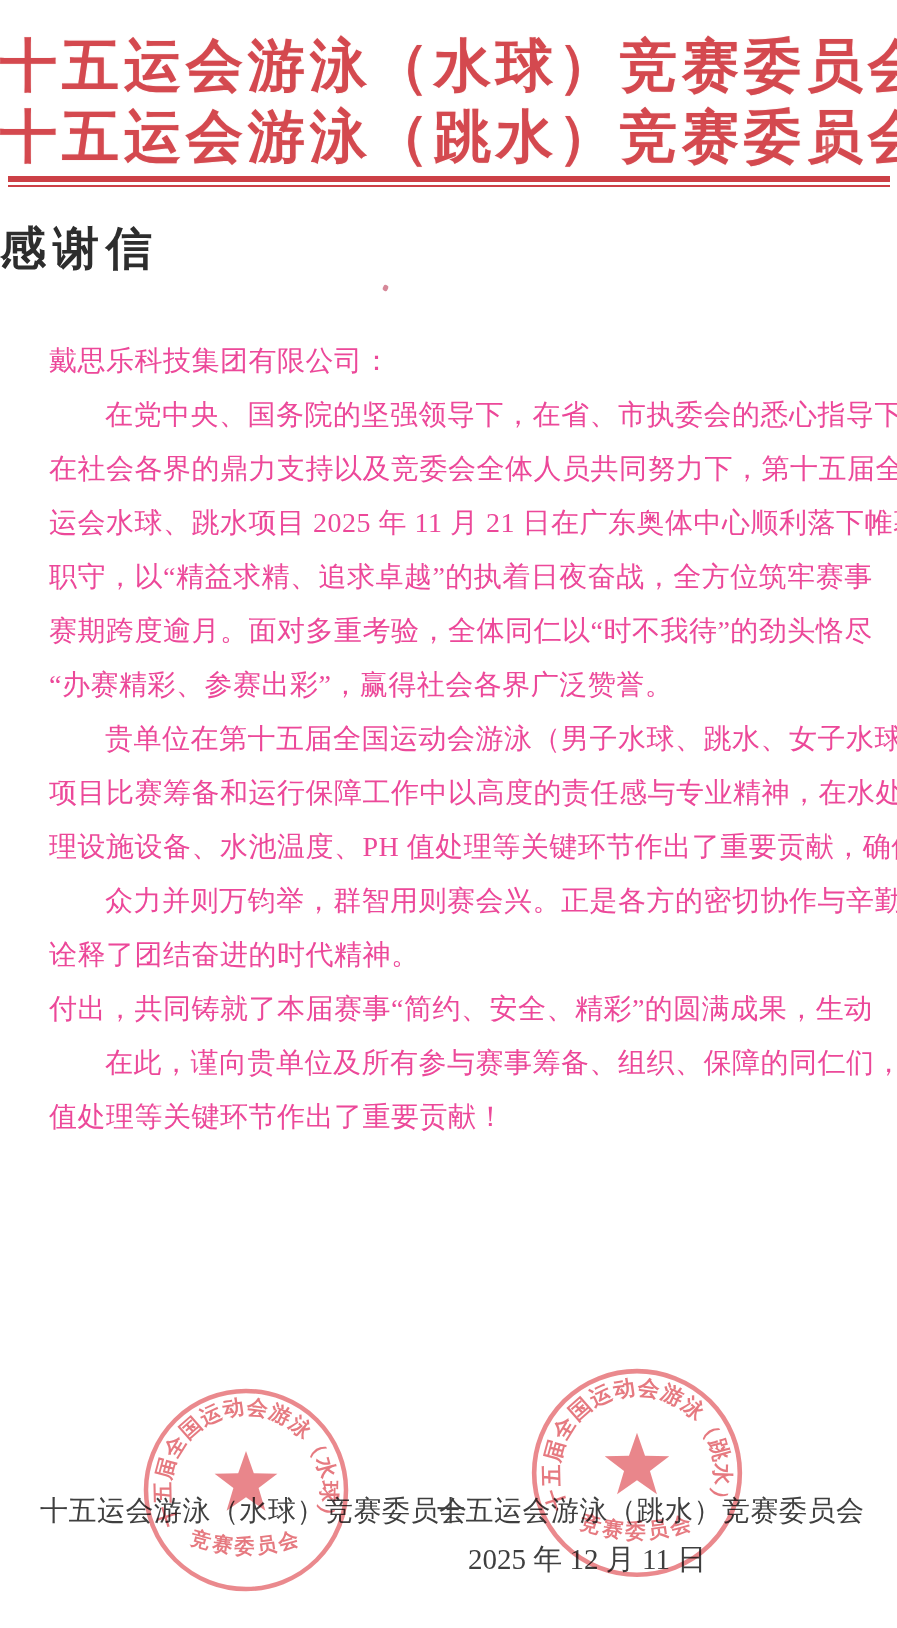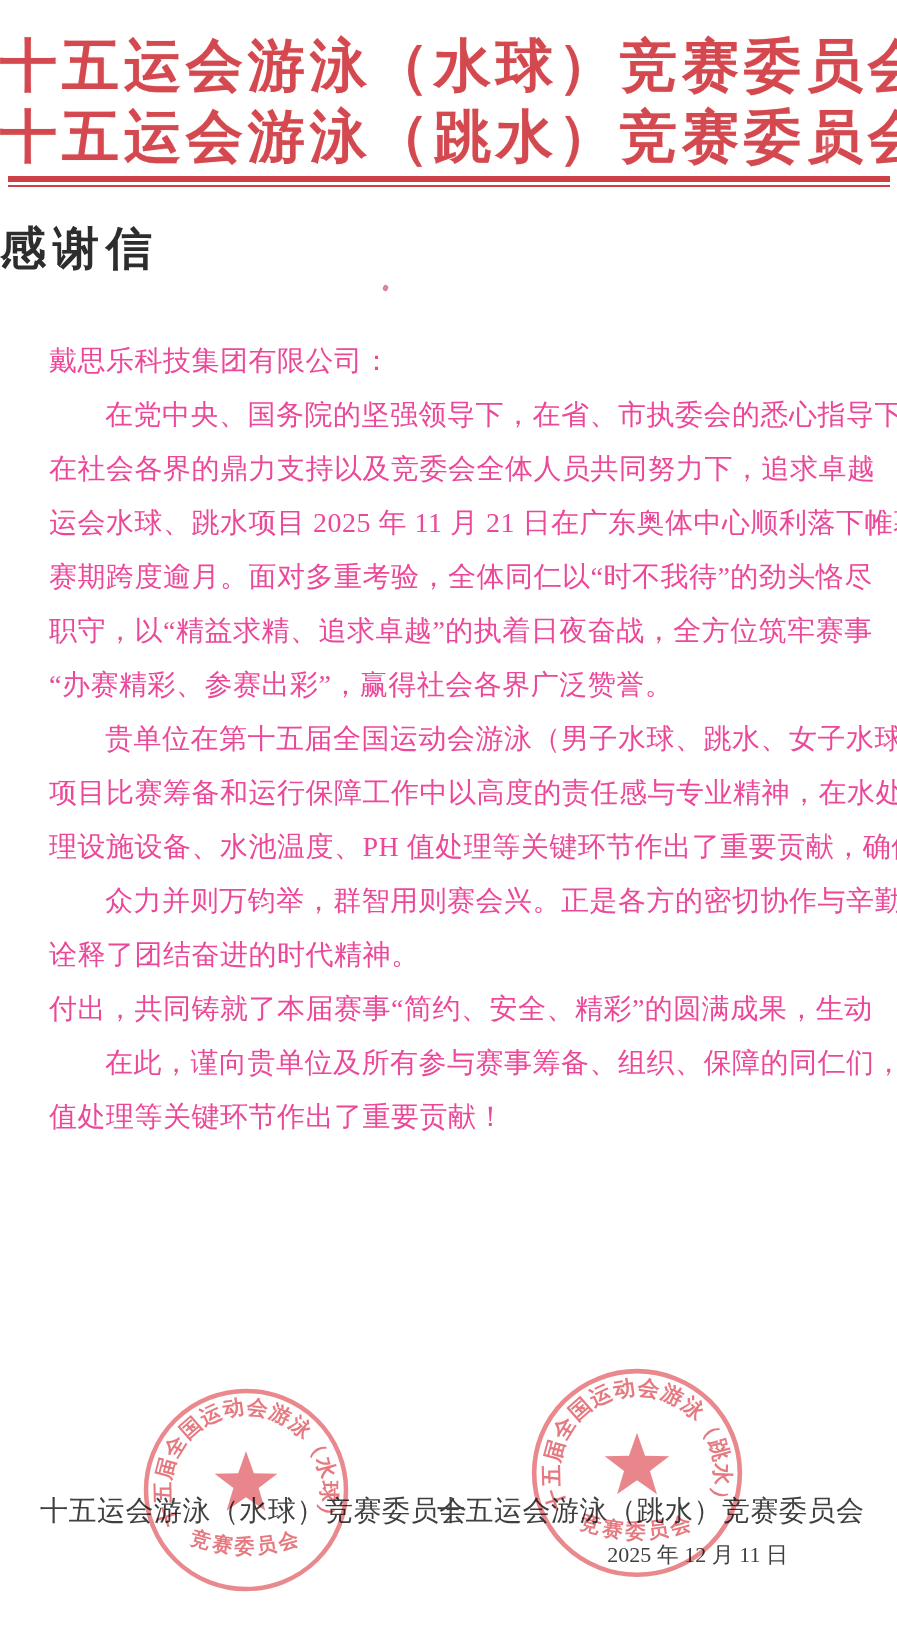--- a/index.html
+++ b/index.html
@@ -88,7 +88,7 @@
   <main class="body">
       <div class="body-line">戴思乐科技集团有限公司：</div>
       <div class="body-line indent">在党中央、国务院的坚强领导下，在省、市执委会的悉心指导下，</div>
-      <div class="body-line">在社会各界的鼎力支持以及竞委会全体人员共同努力下，追求卓越</div>
+      <div class="body-line">在社会各界的鼎力支持以及竞委会全体人员共同努力下，第十五届全</div>
       <div class="body-line">运会水球、跳水项目 2025 年 11 月 21 日在广东奥体中心顺利落下帷幕。</div>
       <div class="body-line">赛期跨度逾月。面对多重考验，全体同仁以“时不我待”的劲头恪尽</div>
       <div class="body-line">职守，以“精益求精、追求卓越”的执着日夜奋战，全方位筑牢赛事</div>

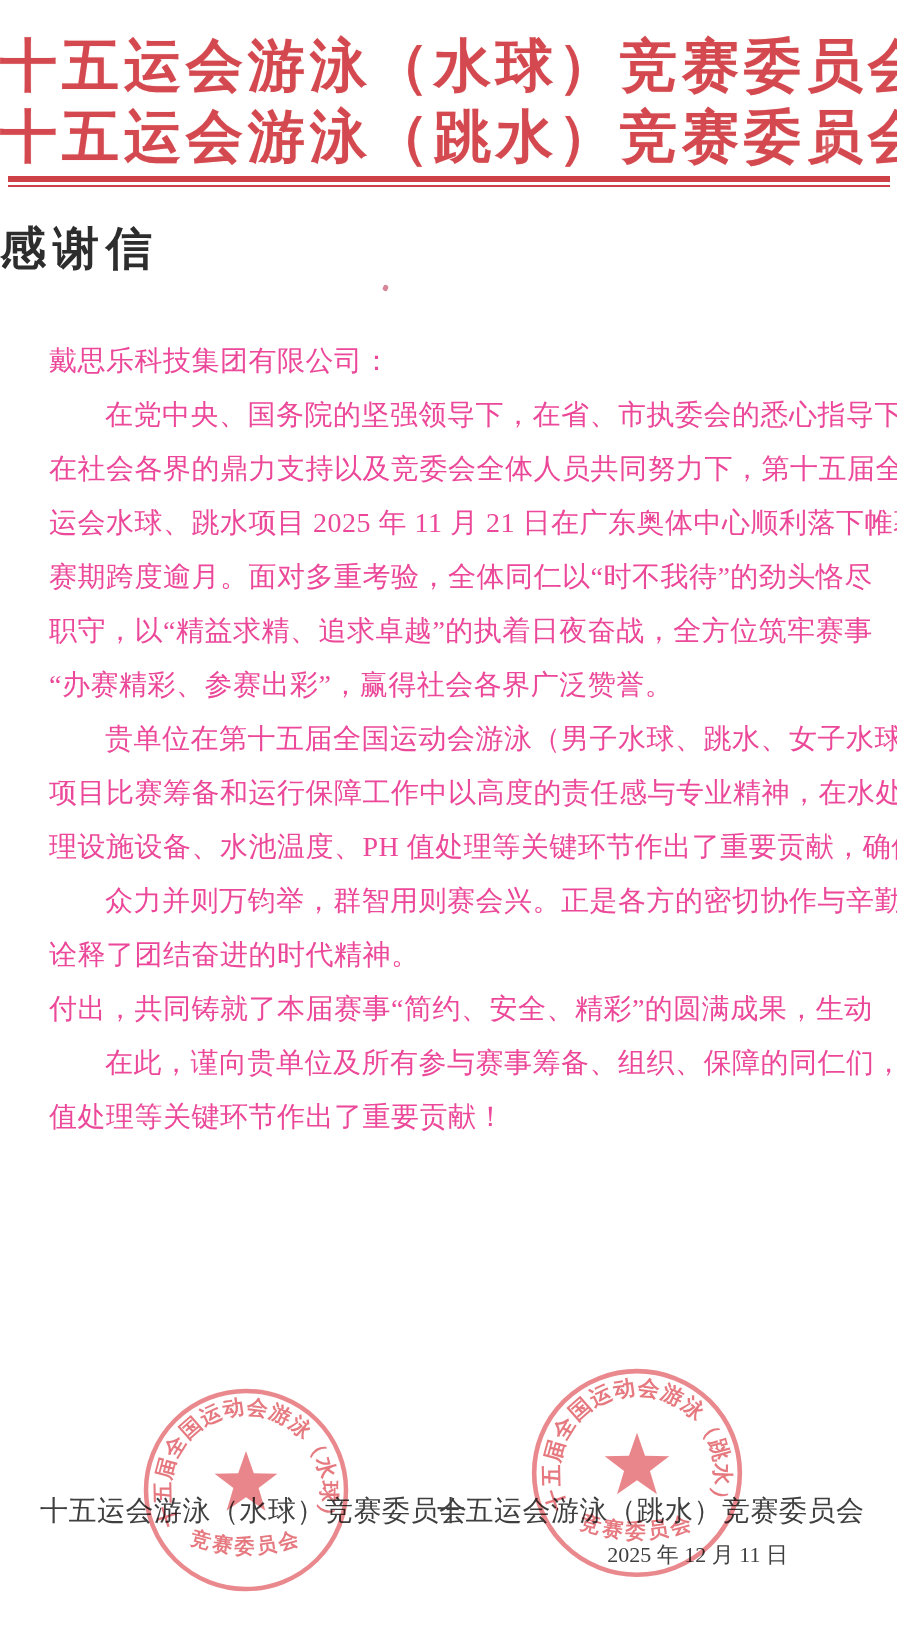--- a/index.html
+++ b/index.html
@@ -90,8 +90,8 @@
       <div class="body-line indent">在党中央、国务院的坚强领导下，在省、市执委会的悉心指导下，</div>
       <div class="body-line">在社会各界的鼎力支持以及竞委会全体人员共同努力下，第十五届全</div>
       <div class="body-line">运会水球、跳水项目 2025 年 11 月 21 日在广东奥体中心顺利落下帷幕。</div>
+      <div class="body-line">职守，以“精益求精、追求卓越”的执着日夜奋战，全方位筑牢赛事</div>
       <div class="body-line">赛期跨度逾月。面对多重考验，全体同仁以“时不我待”的劲头恪尽</div>
-      <div class="body-line">职守，以“精益求精、追求卓越”的执着日夜奋战，全方位筑牢赛事</div>
       <div class="body-line">“办赛精彩、参赛出彩”，赢得社会各界广泛赞誉。</div>
       <div class="body-line indent">贵单位在第十五届全国运动会游泳（男子水球、跳水、女子水球）</div>
       <div class="body-line">项目比赛筹备和运行保障工作中以高度的责任感与专业精神，在水处</div>

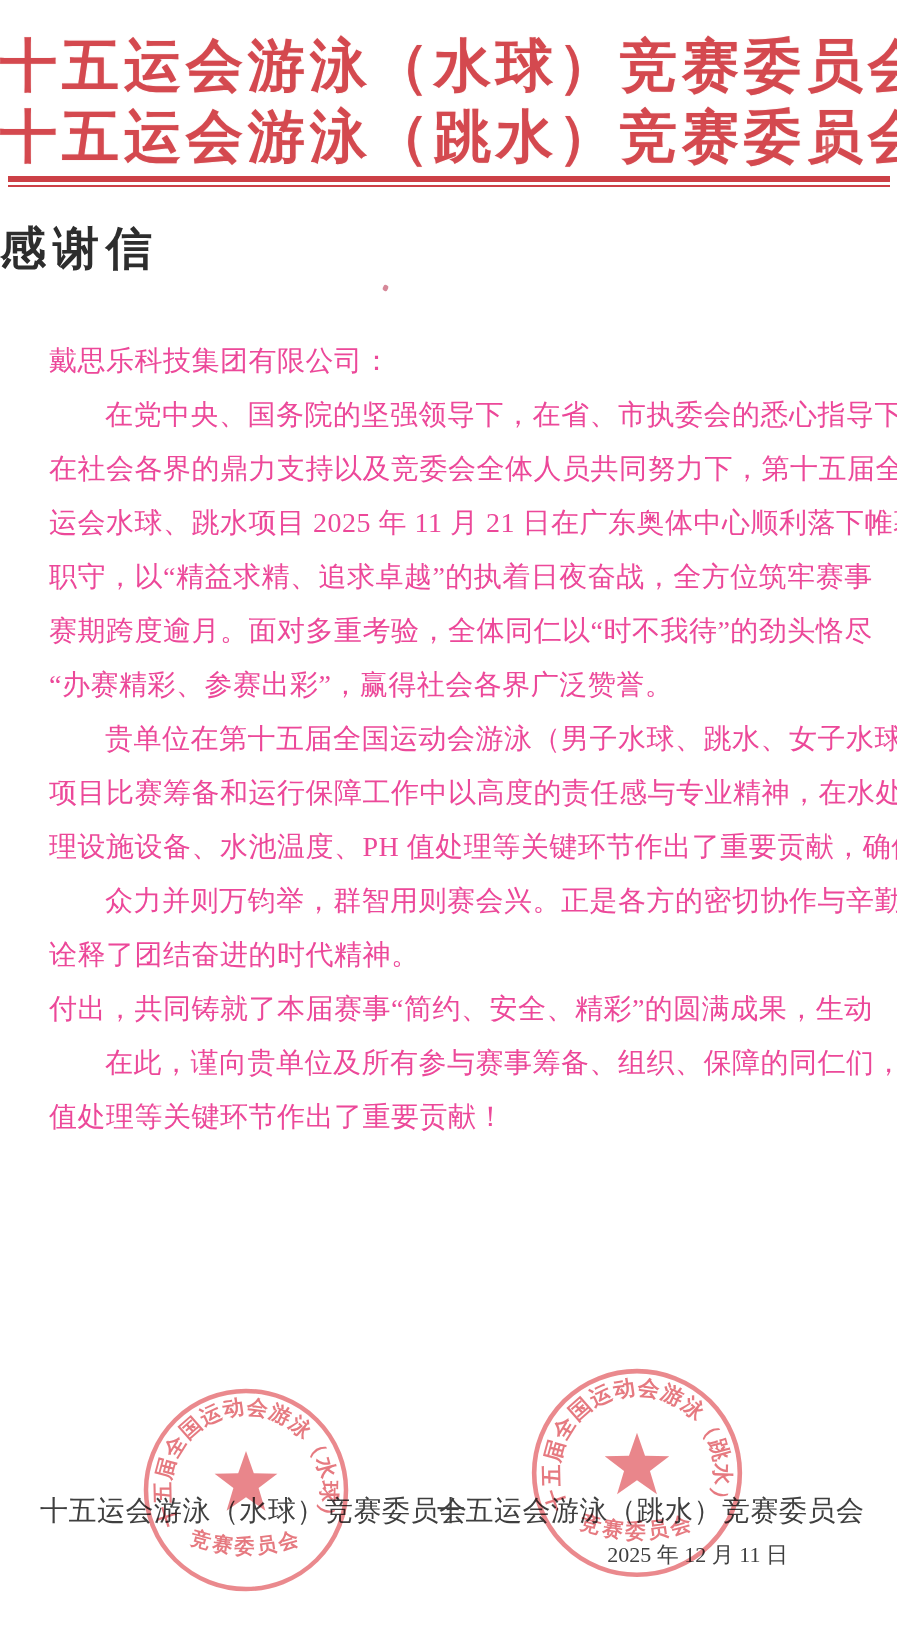--- a/index.html
+++ b/index.html
@@ -52,7 +52,7 @@
   .sig-right{left:437px;}
   .date{
     position:absolute;top:1540px;left:468px;width:320px;z-index:1;
-    text-align:right;color:#3f3f3f;font-size:22px;white-space:nowrap;
+    text-align:left;color:#3f3f3f;font-size:29px;white-space:nowrap;
   }
   
   .stamp{position:absolute;mix-blend-mode:multiply;opacity:.88;z-index:2;}

